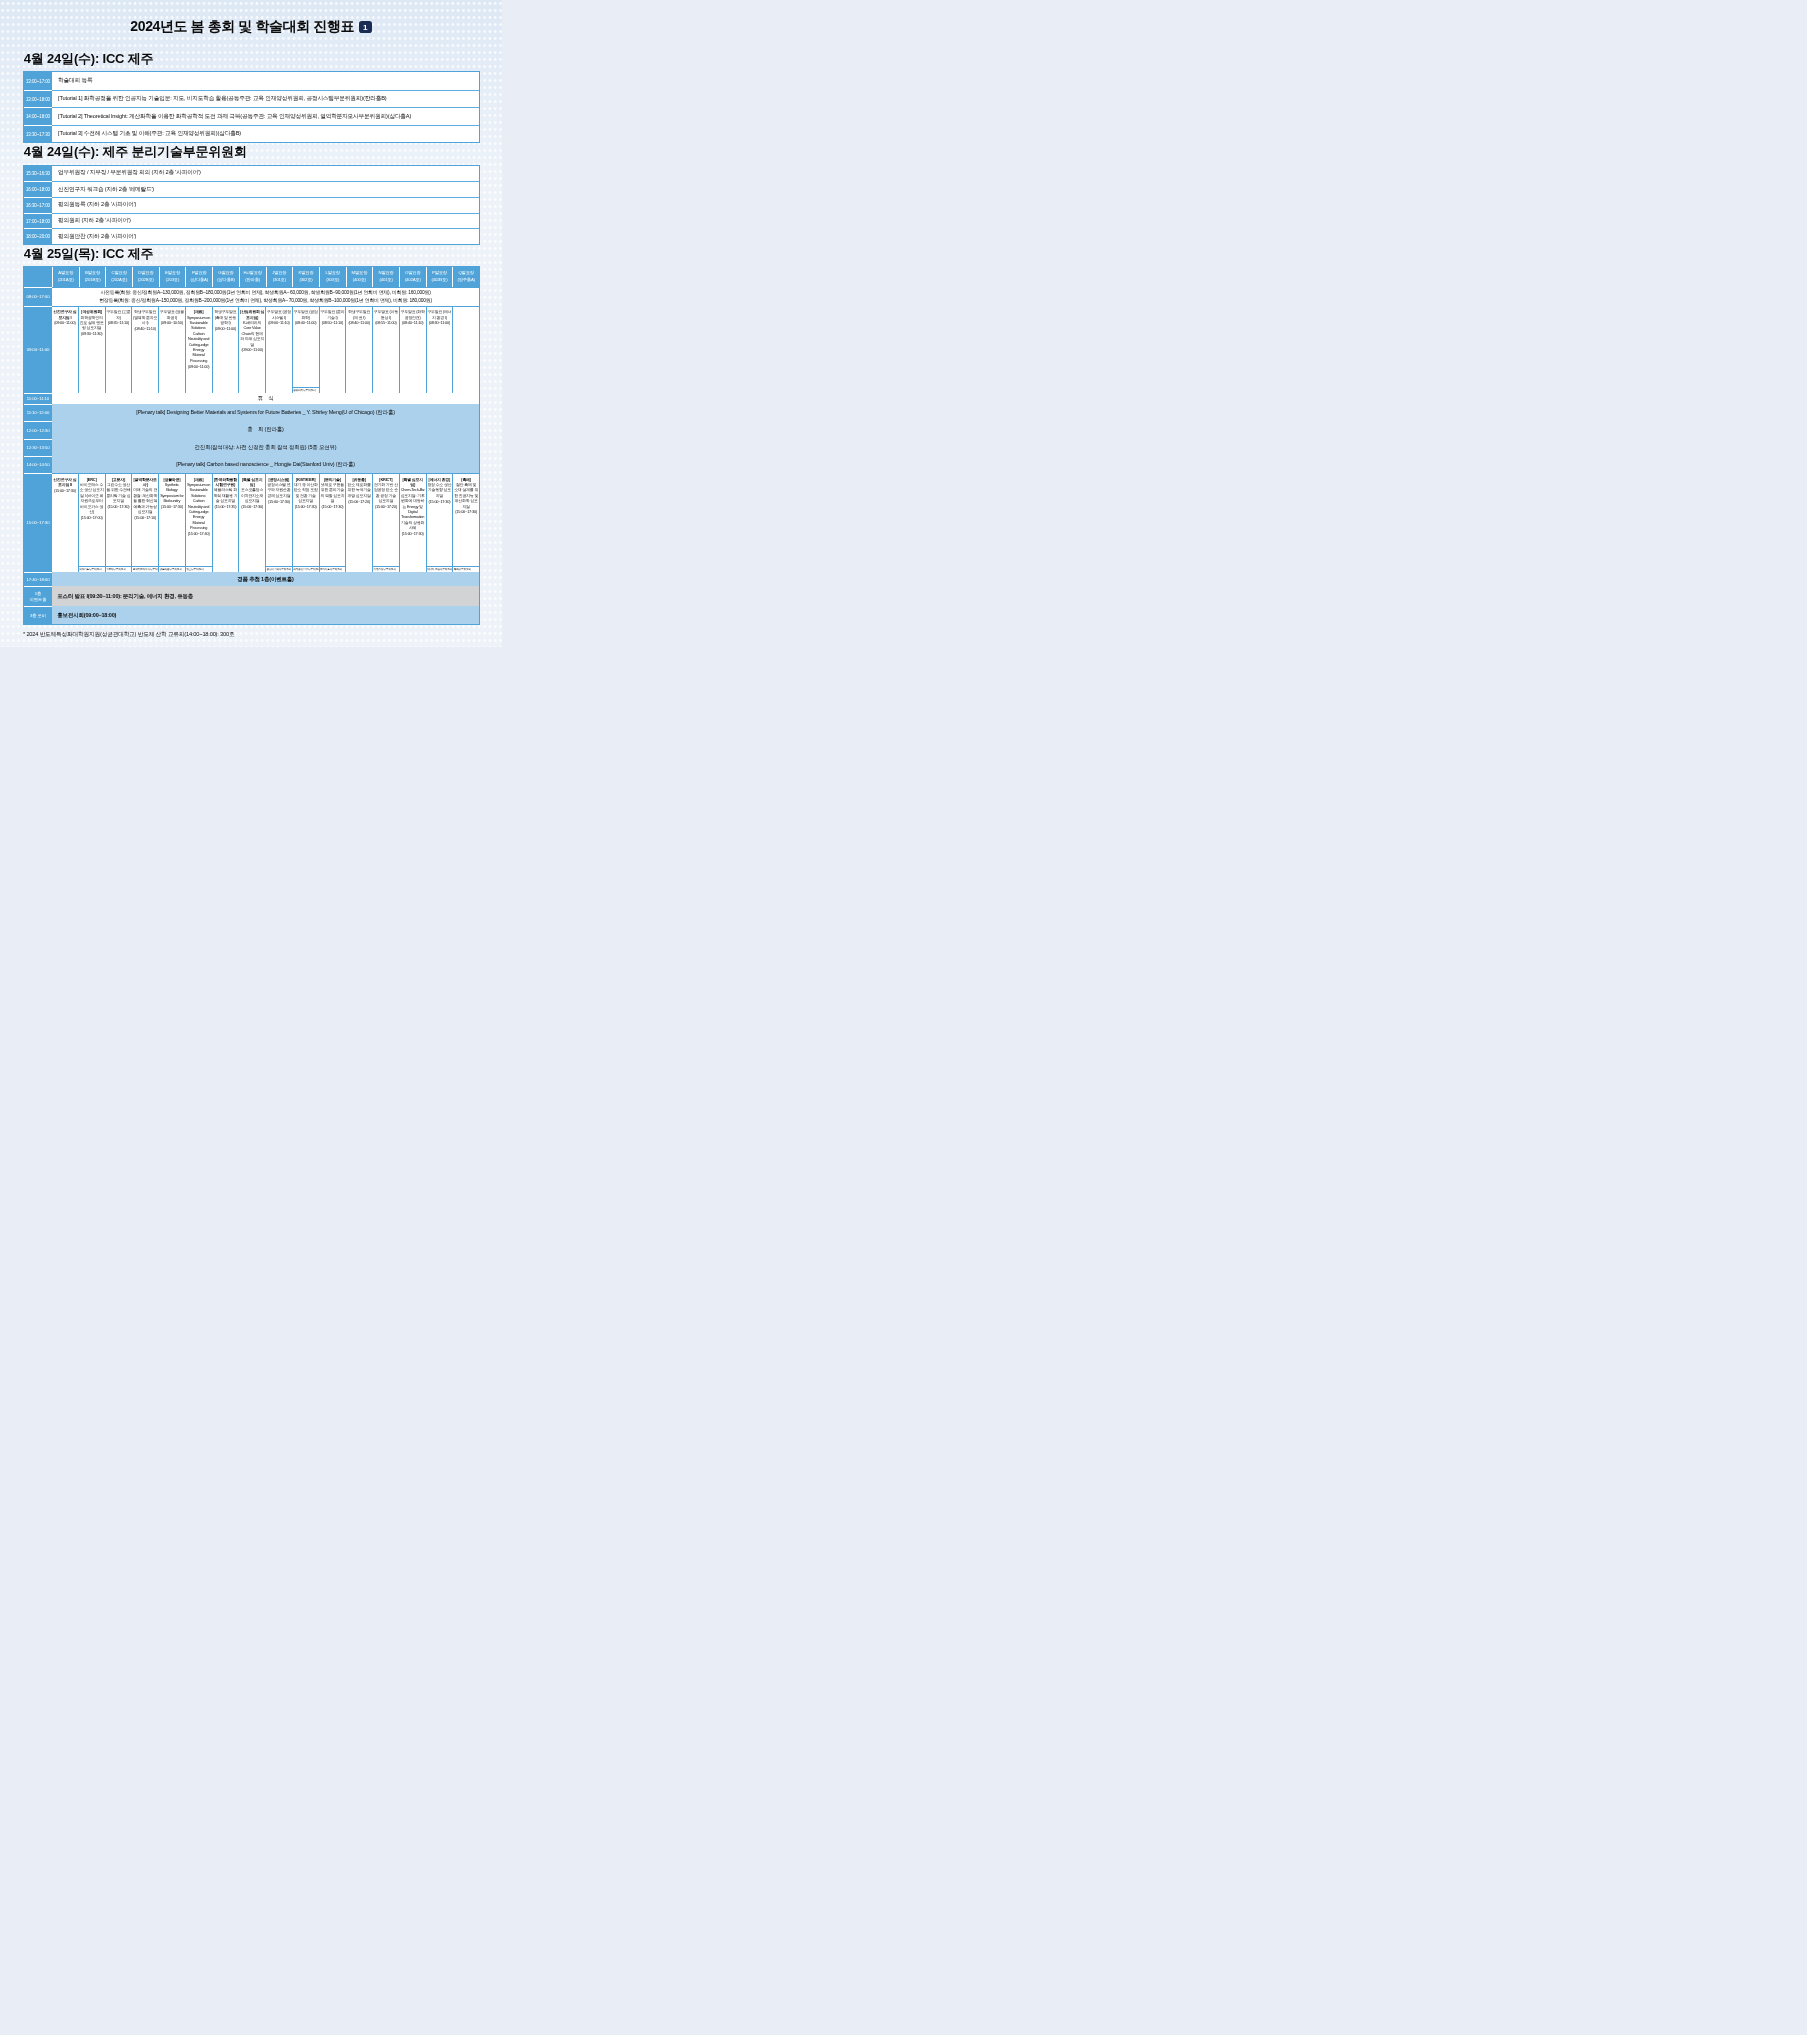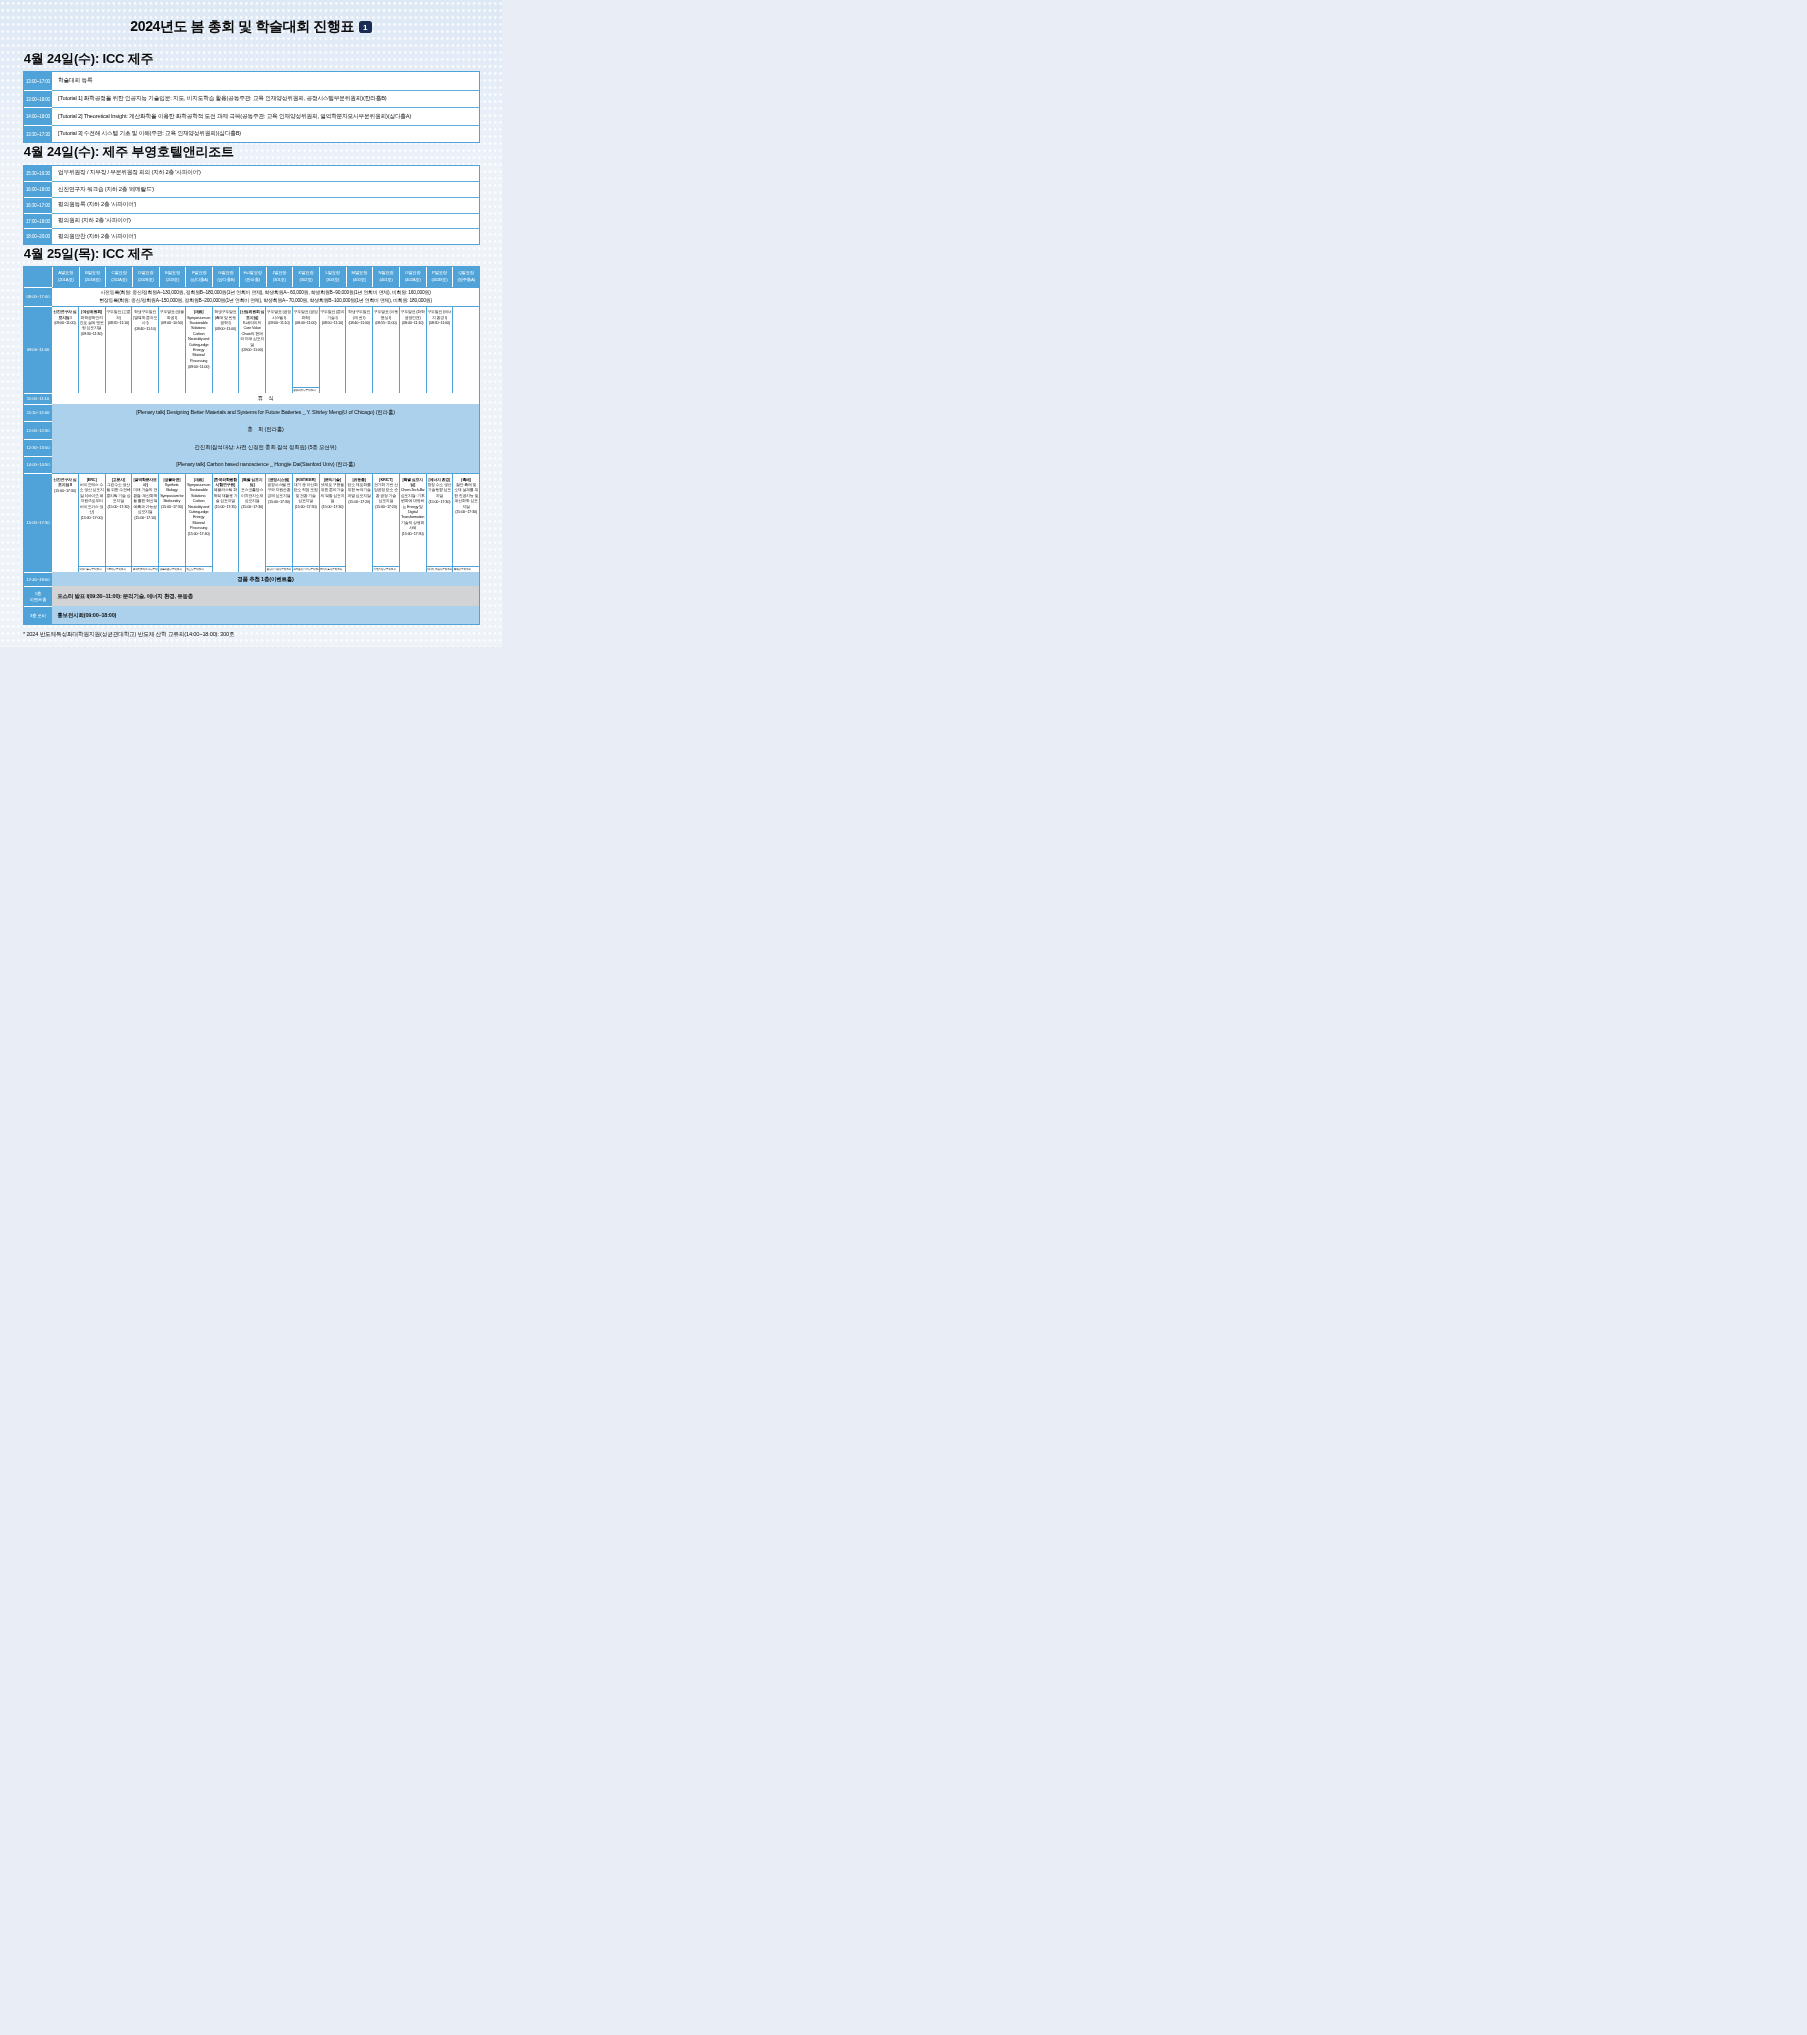--- a/index.html
+++ b/index.html
@@ -145,7 +145,7 @@
       </div>
     </div>
 
-  <h2 class="sec gap2">4월 24일(수): 제주 부영호텔앤리조트</h2>
+  <h2 class="sec gap2">4월 24일(수): 제주 분리기술부문위원회</h2>
   <div class="stable" id="t2">
       <div class="srow">
         <div class="stime">15:30~16:30</div>

